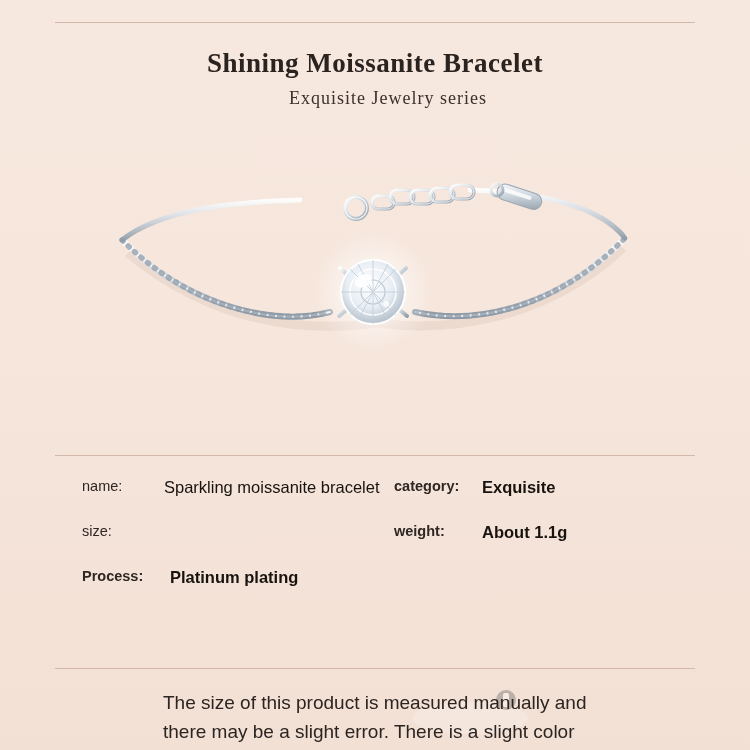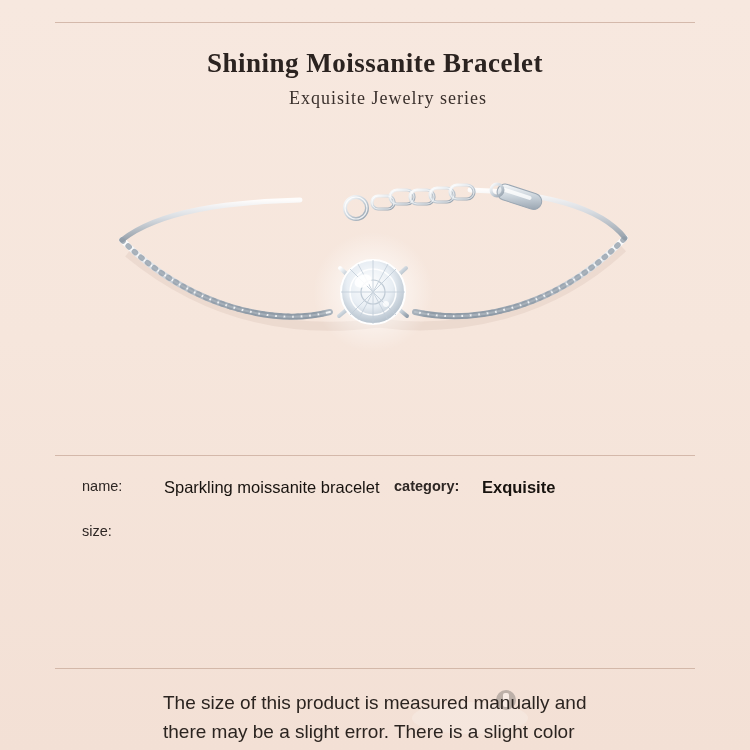--- a/index.html
+++ b/index.html
@@ -242,6 +242,10 @@
       <div class="spec-cell left">
         <span class="spec-label lbl-size">size:</span>
       </div>
+      <div class="spec-cell right">
+        <span class="spec-label lbl-wt">weight:</span>
+        <span class="spec-value">About 1.1g</span>
+      </div>
     </div>
 
     <div class="spec-row">

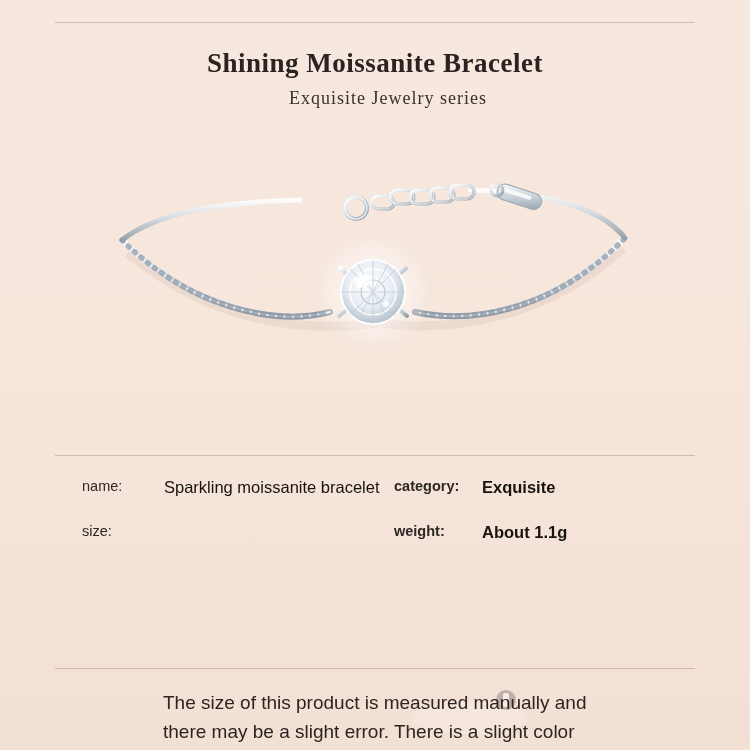--- a/index.html
+++ b/index.html
@@ -249,6 +249,10 @@
     </div>
 
     <div class="spec-row">
+      <div class="spec-cell right">
+        <span class="spec-label lbl-proc">Process:</span>
+        <span class="spec-value">Platinum plating</span>
+      </div>
     </div>
 
   </div>

